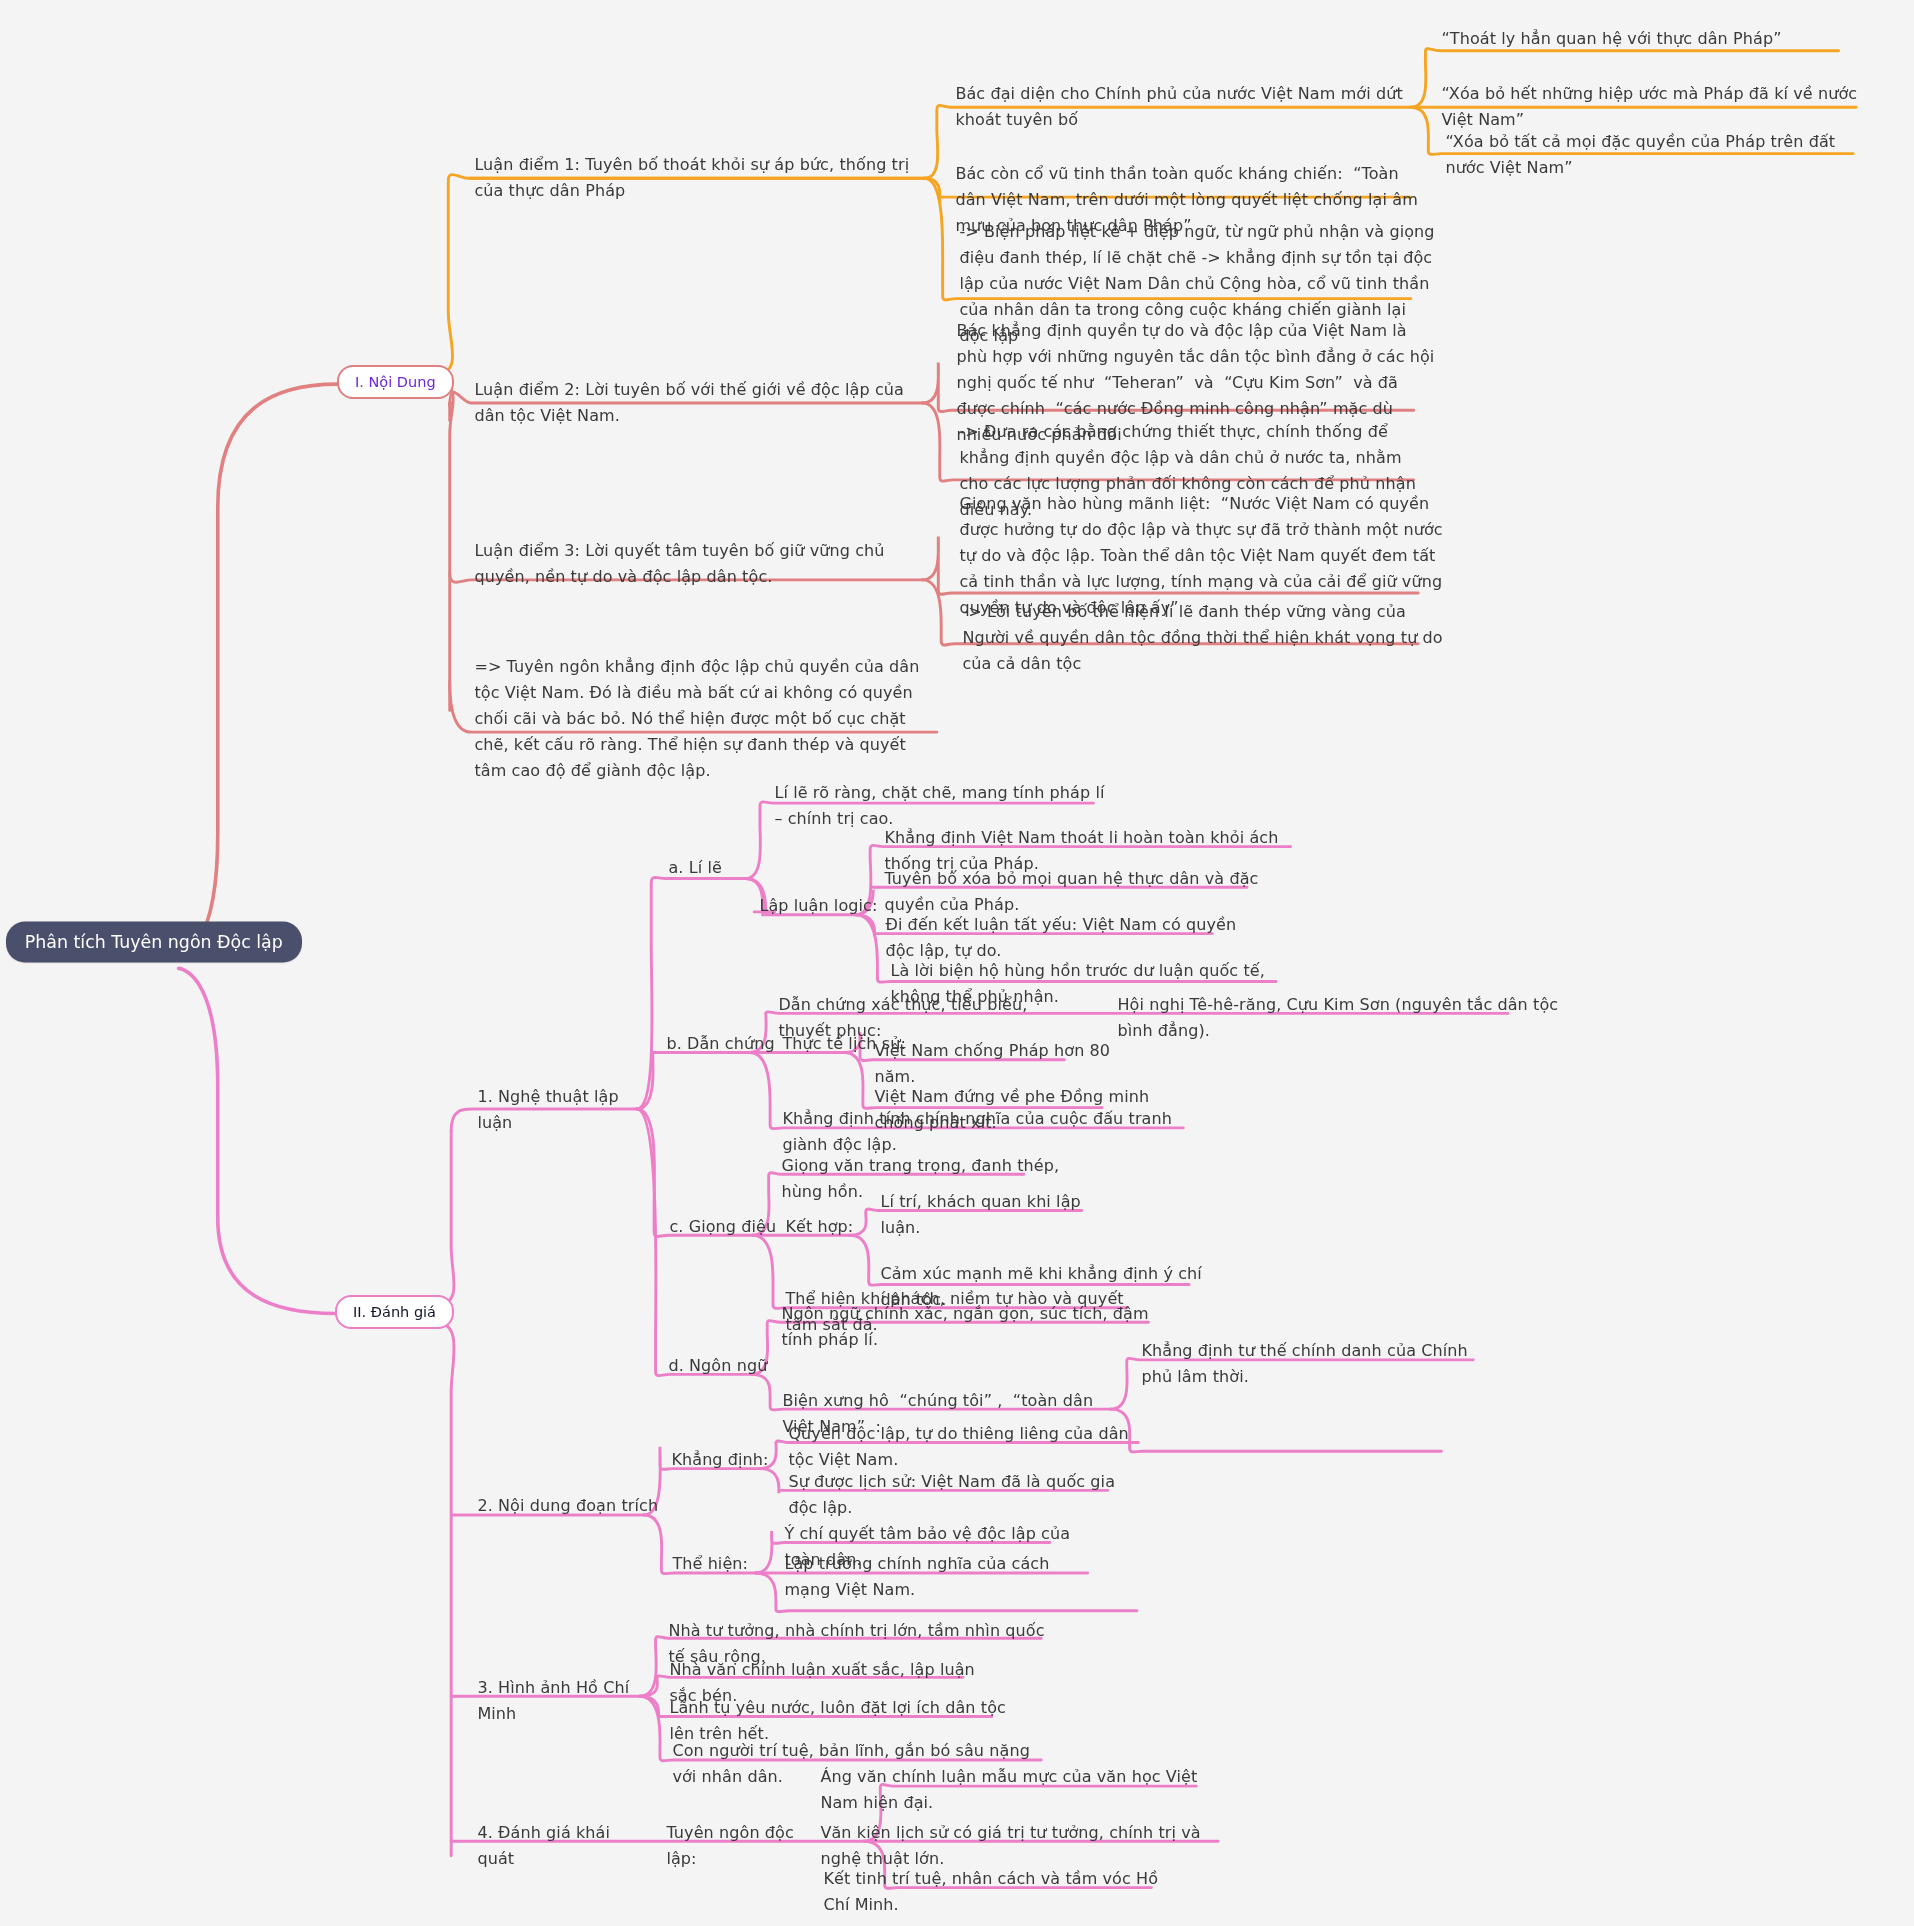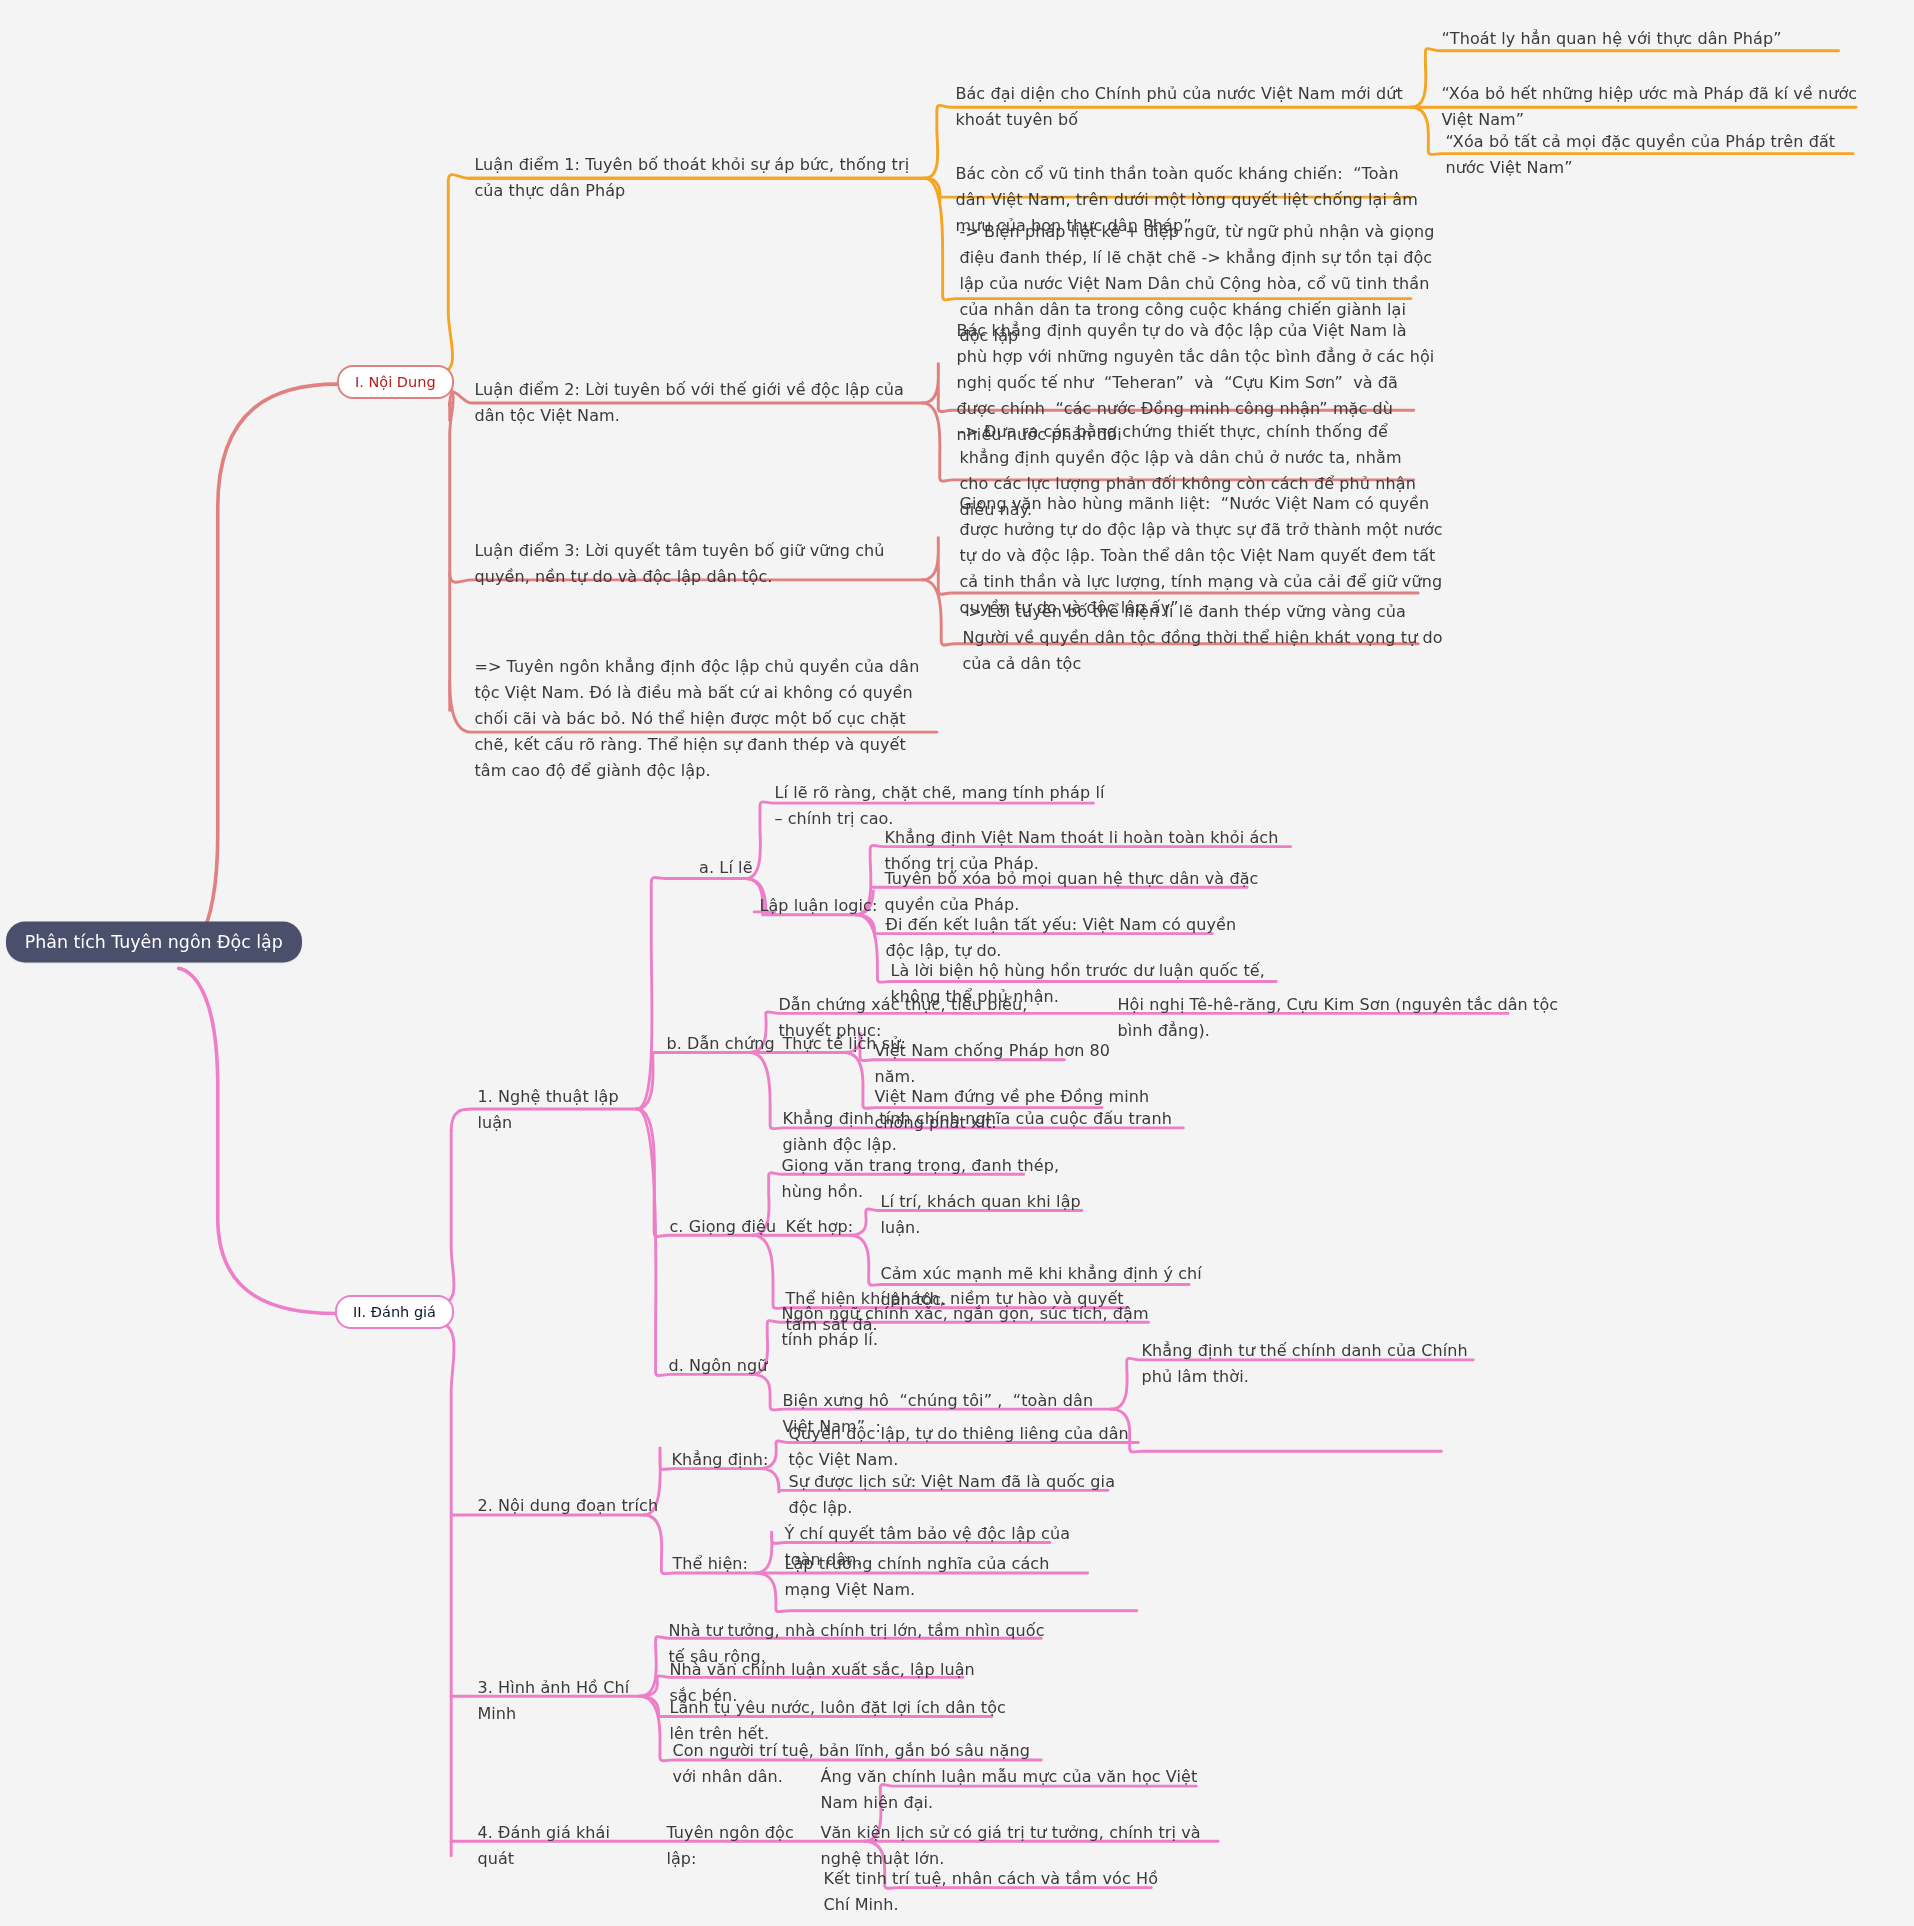--- a/index.html
+++ b/index.html
@@ -47,7 +47,7 @@
     white-space:nowrap;
     box-sizing:border-box;
   }
-  .pill.red{border:2.2px solid #e08080;color:#b91c1c;}
+  .pill.red{border:2.2px solid #e08080;color:#6d28d9;}
   .pill.pink{border:2.2px solid #e濃;}
   .pill.pink{border:2.2px solid #ed7ec8;color:#0f172a;}
 

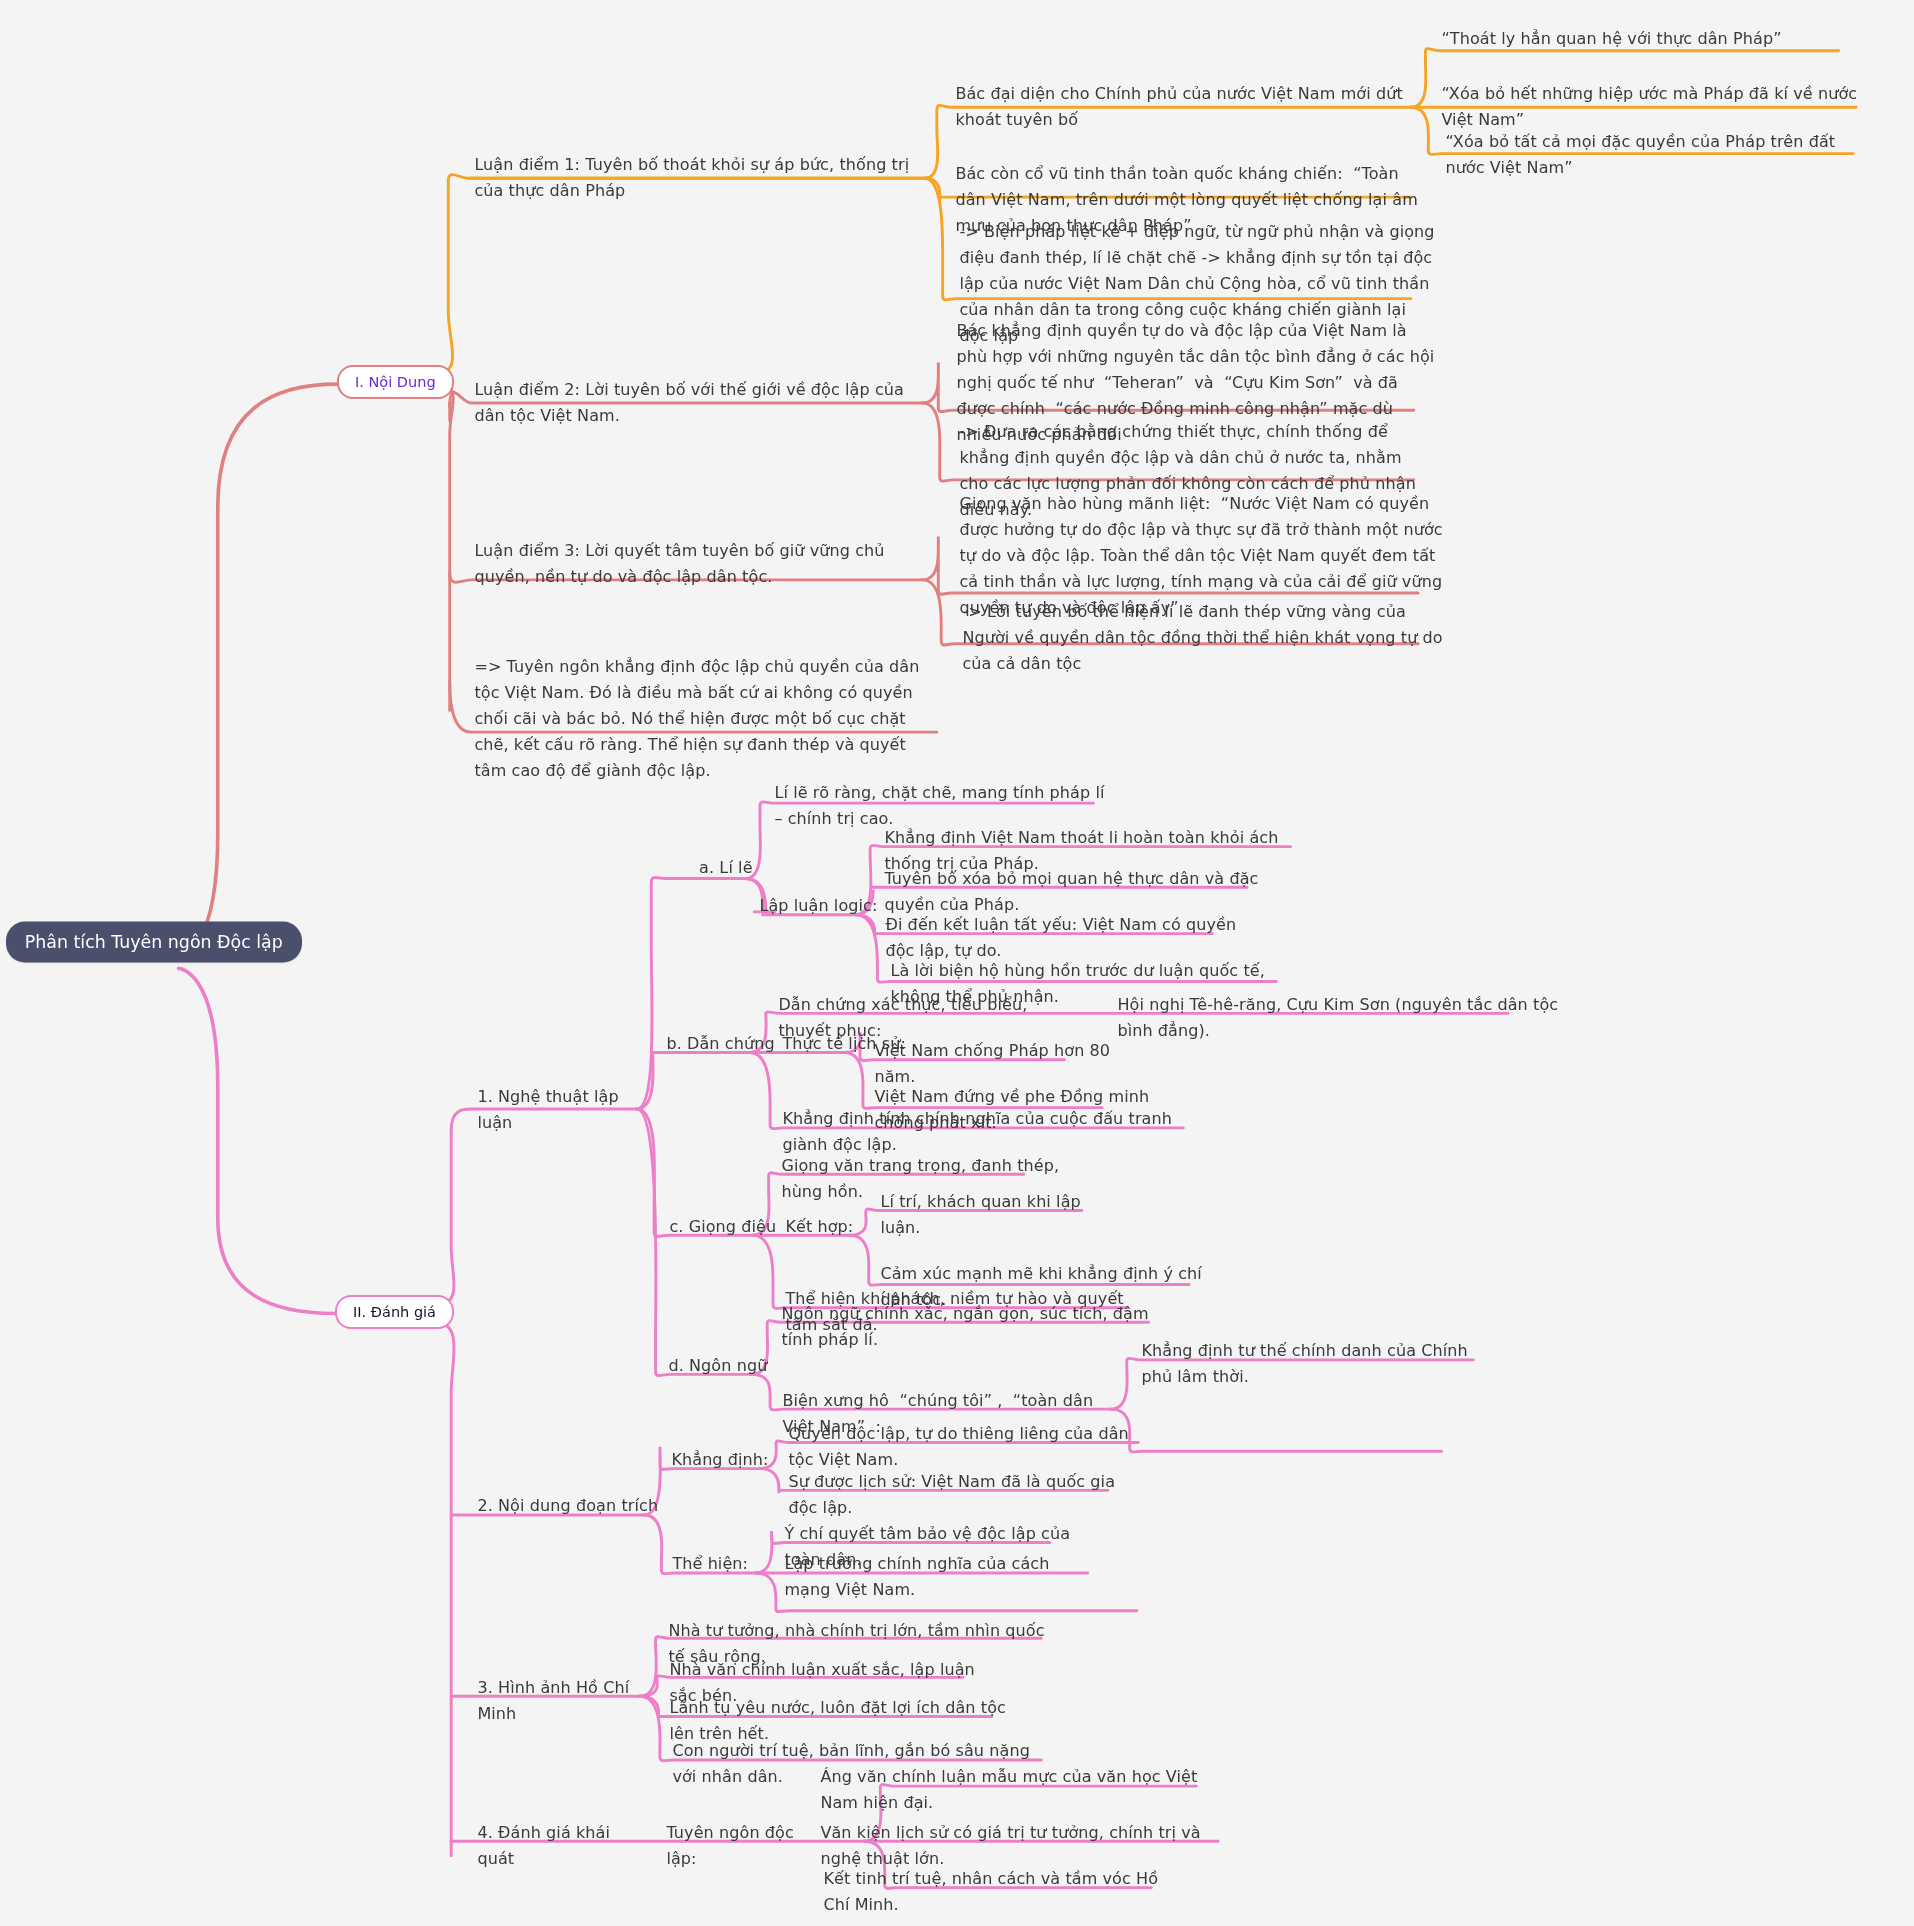--- a/index.html
+++ b/index.html
@@ -228,7 +228,7 @@
     <span class="txt">1. Nghệ thuật lập luận</span>
   </div>
 
-  <div class="node plain" style="left:667px;top:855px;width:87px;text-align:right;">
+  <div class="node plain" style="left:667px;top:855px;width:87px;">
     <span class="txt">a. Lí lẽ</span>
   </div>
   <div class="node plain" style="left:773px;top:780px;width:333px;">

